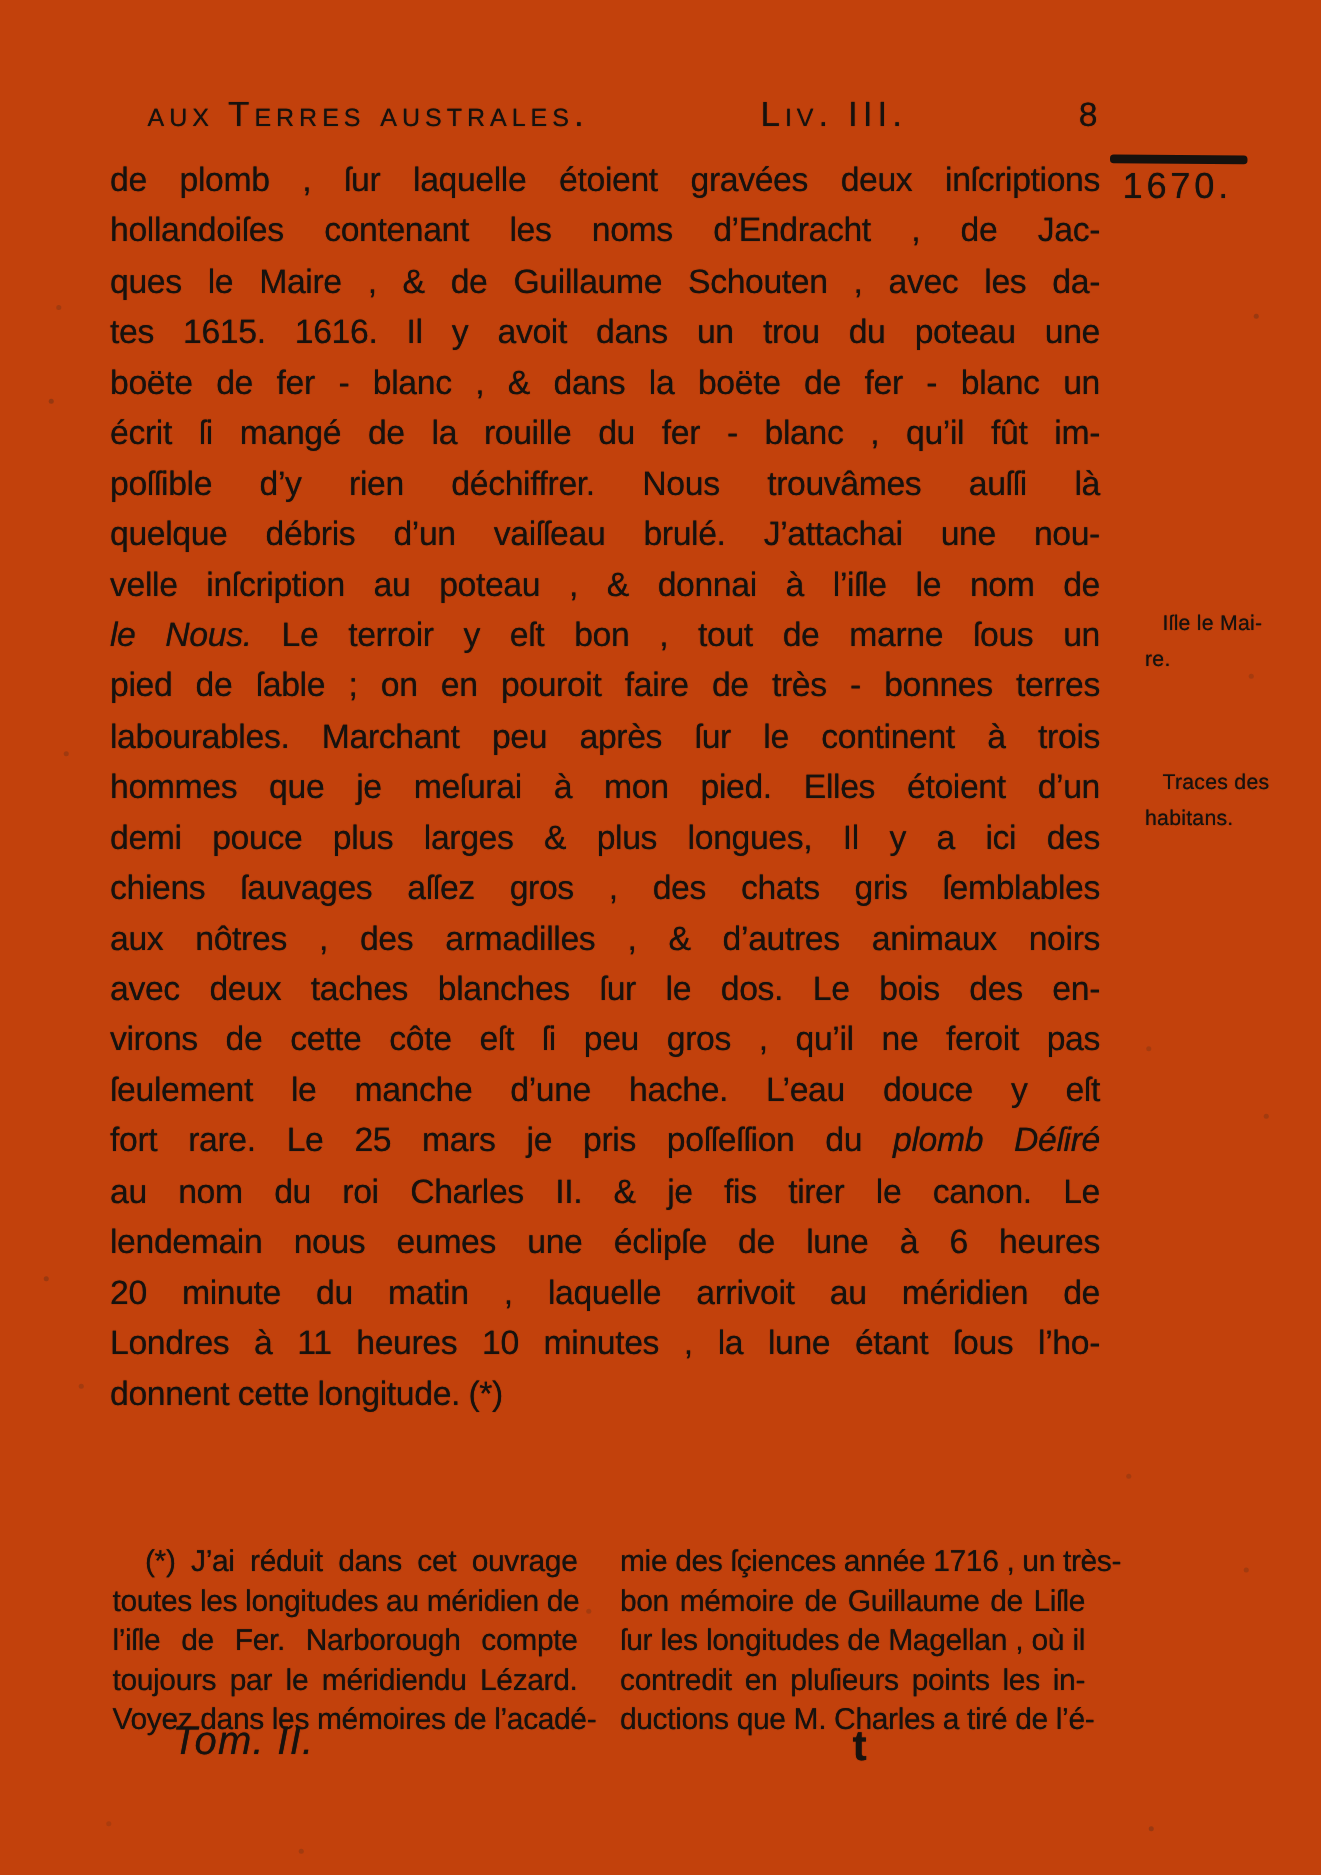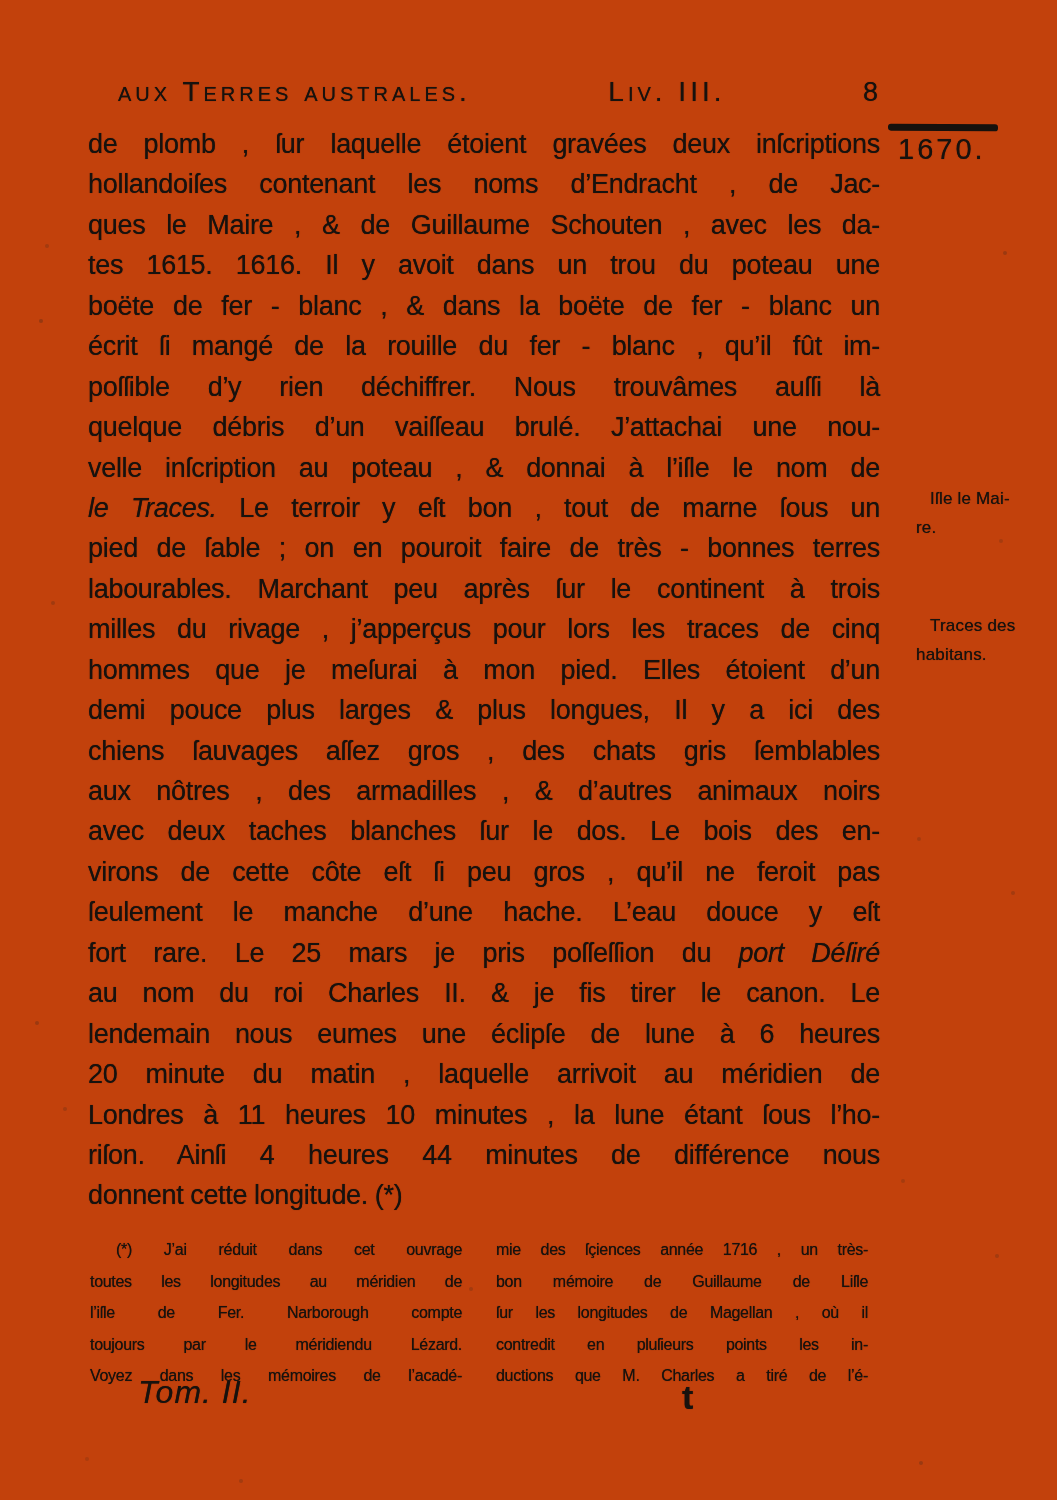--- a/index.html
+++ b/index.html
@@ -112,7 +112,7 @@
       <div><span>poſſible d’y rien déchiffrer. Nous trouvâmes auſſi là</span></div>
       <div><span>quelque débris d’un vaiſſeau brulé. J’attachai une nou-</span></div>
       <div><span>velle inſcription au poteau , &amp; donnai à l’iſle le nom de</span></div>
-      <div><span class="it">le Traces.</span><span> Le terroir y eſt bon , tout de marne ſous un</span></div>
+      <div><span class="it">le Nous.</span><span> Le terroir y eſt bon , tout de marne ſous un</span></div>
       <div><span>pied de ſable ; on en pouroit faire de très - bonnes terres</span></div>
       <div><span>labourables. Marchant peu après ſur le continent à trois</span></div>
       <div><span>milles du rivage , j’apperçus pour lors les traces de cinq</span></div>

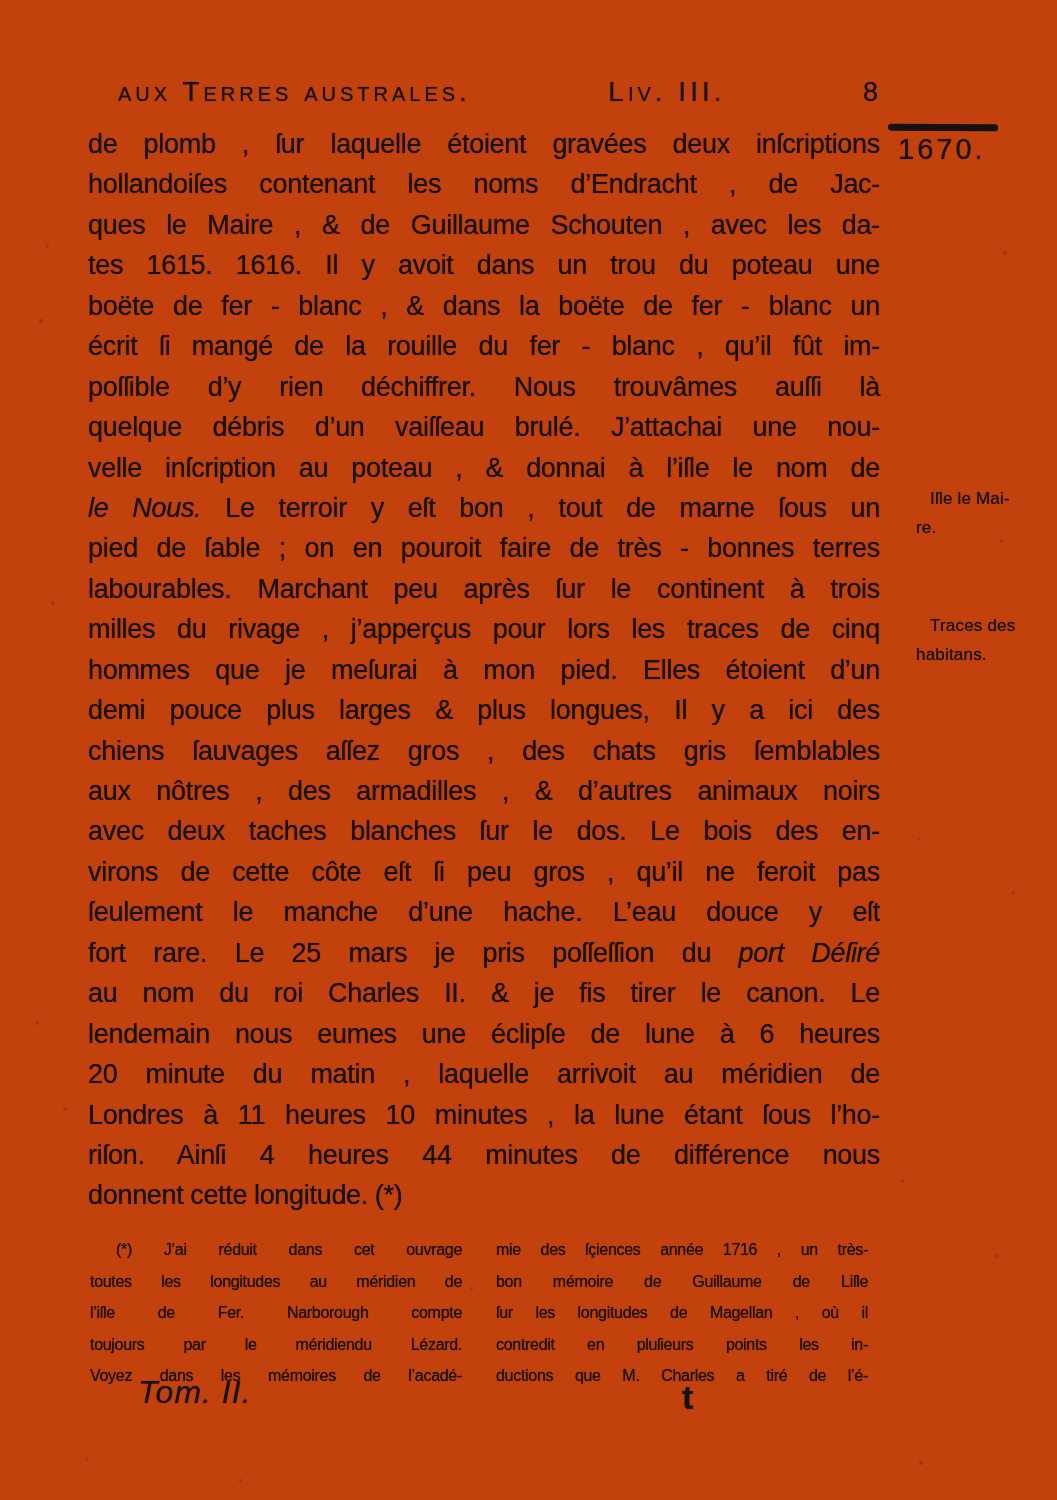--- a/index.html
+++ b/index.html
@@ -115,7 +115,6 @@
       <div><span class="it">le Nous.</span><span> Le terroir y eſt bon , tout de marne ſous un</span></div>
       <div><span>pied de ſable ; on en pouroit faire de très - bonnes terres</span></div>
       <div><span>labourables. Marchant peu après ſur le continent à trois</span></div>
-      <div><span>milles du rivage , j’apperçus pour lors les traces de cinq</span></div>
       <div><span>hommes que je meſurai à mon pied. Elles étoient d’un</span></div>
       <div><span>demi pouce plus larges &amp; plus longues, Il y a ici des</span></div>
       <div><span>chiens ſauvages aſſez gros , des chats gris ſemblables</span></div>

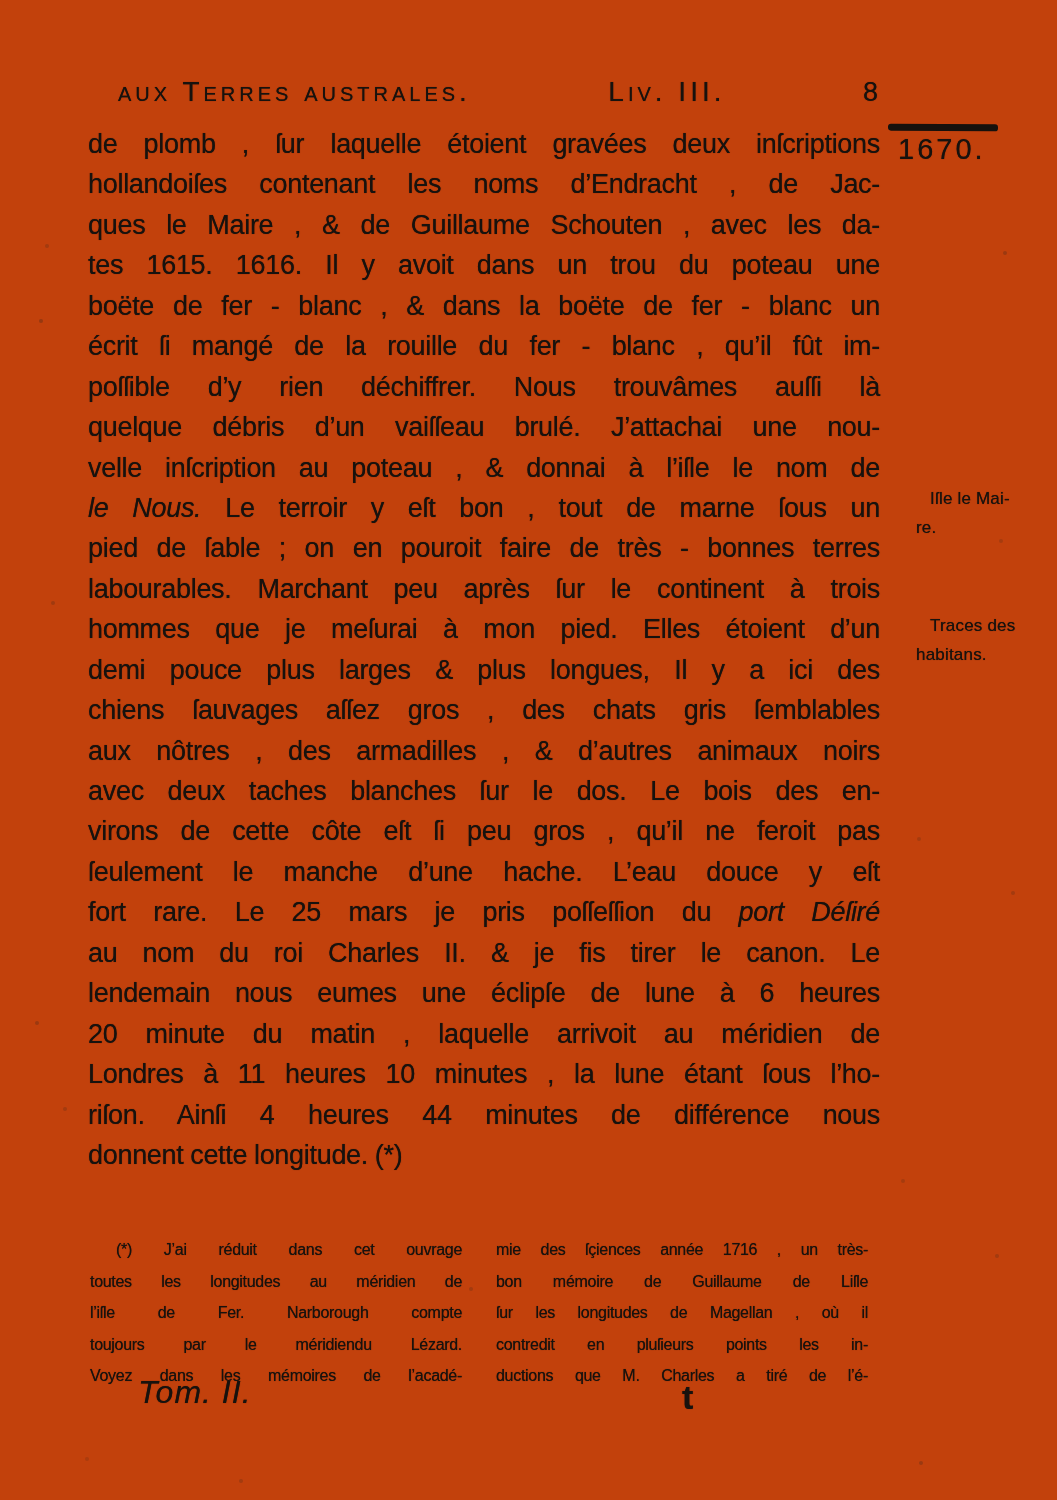--- a/index.html
+++ b/index.html
@@ -122,7 +122,7 @@
       <div><span>avec deux taches blanches ſur le dos. Le bois des en-</span></div>
       <div><span>virons de cette côte eſt ſi peu gros , qu’il ne feroit pas</span></div>
       <div><span>ſeulement le manche d’une hache. L’eau douce y eſt</span></div>
-      <div><span>fort rare. Le 25 mars je pris poſſeſſion du </span><span class="it">port Déſiré</span></div>
+      <div><span>fort rare. Le 25 mars je pris poſſeſſion du </span><span class="it">plomb Déſiré</span></div>
       <div><span>au nom du roi Charles II. &amp; je fis tirer le canon. Le</span></div>
       <div><span>lendemain nous eumes une éclipſe de lune à 6 heures</span></div>
       <div><span>20 minute du matin , laquelle arrivoit au méridien de</span></div>

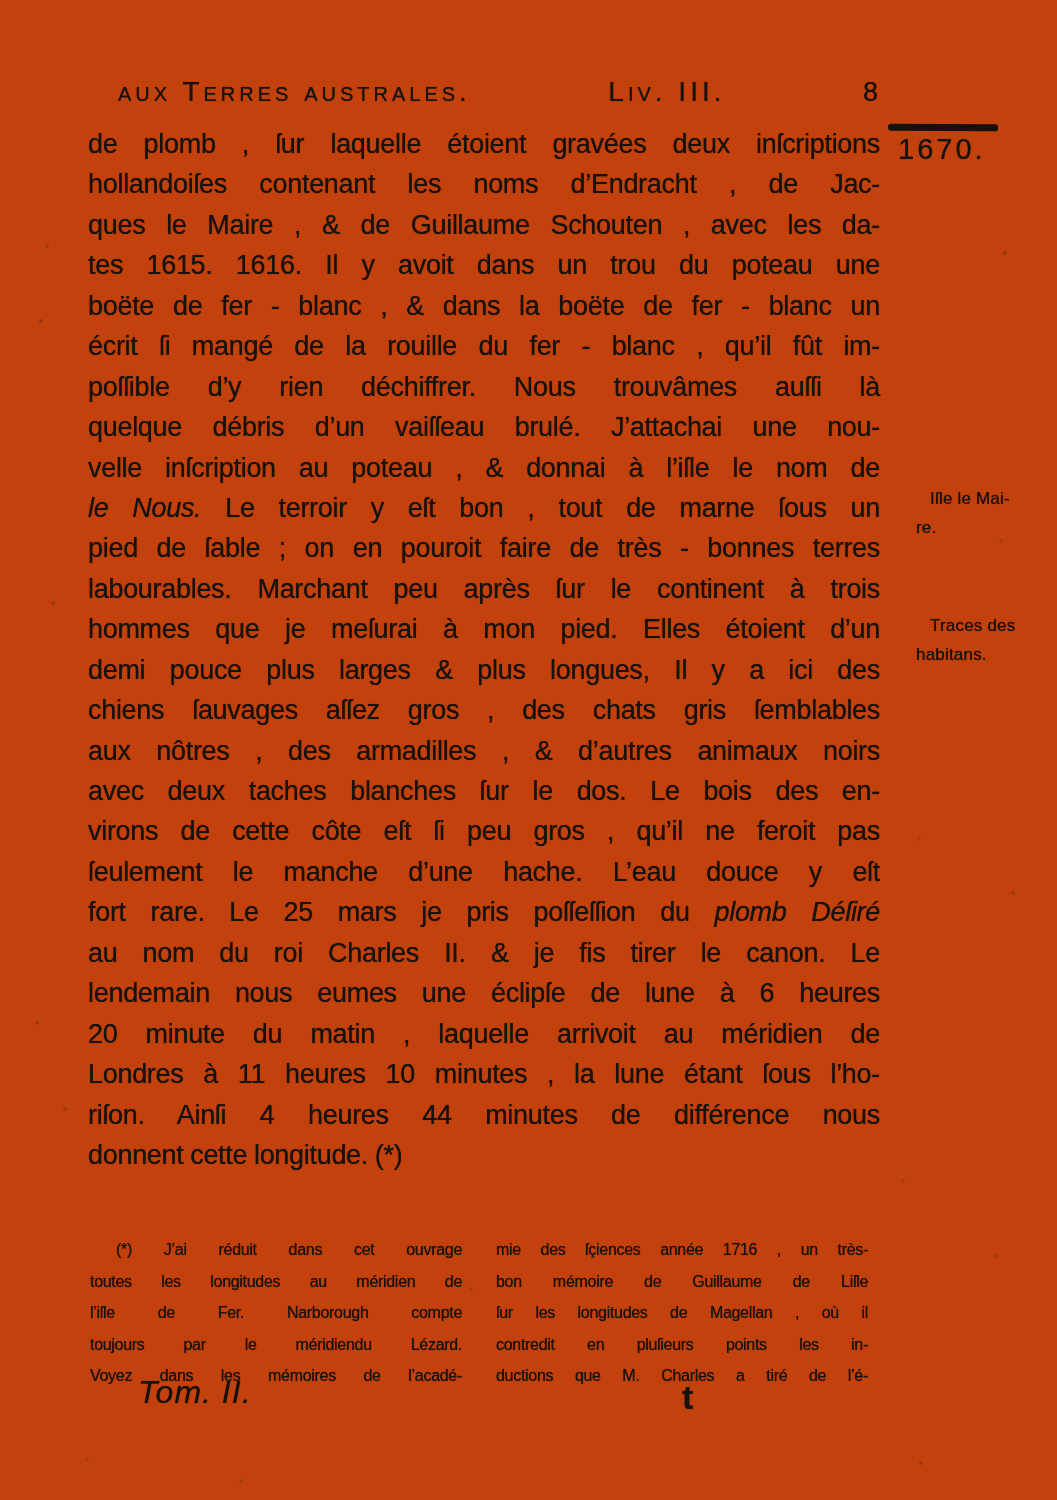--- a/index.html
+++ b/index.html
@@ -127,7 +127,6 @@
       <div><span>lendemain nous eumes une éclipſe de lune à 6 heures</span></div>
       <div><span>20 minute du matin , laquelle arrivoit au méridien de</span></div>
       <div><span>Londres à 11 heures 10 minutes , la lune étant ſous l’ho-</span></div>
-      <div><span>riſon. Ainſi 4 heures 44 minutes de différence nous</span></div>
       <div class="no-just"><span>donnent cette longitude. (*)</span></div>
     </div>
 

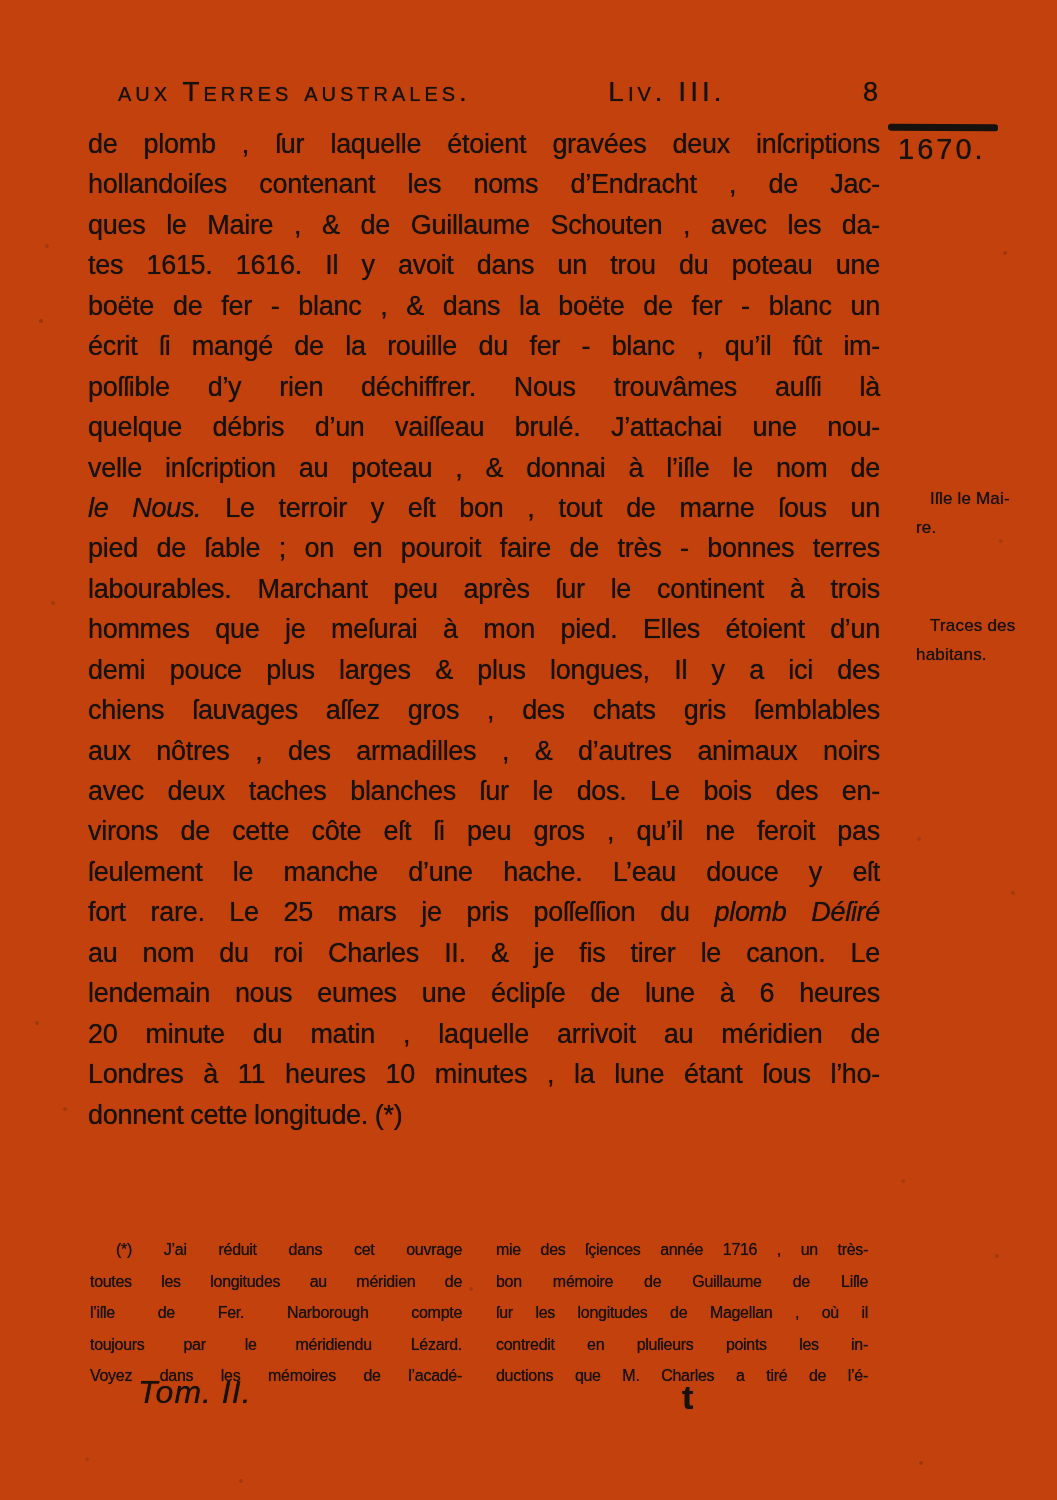--- a/index.html
+++ b/index.html
@@ -63,7 +63,7 @@
   #fn-left{left:90px;}
   #fn-right{left:496px;}
   .fn div{
-    height:31.5px;line-height:31.5px;font-size:16px;
+    height:31.5px;line-height:31.5px;font-size:24px;
     letter-spacing:-.3px;
     text-align:justify;text-align-last:justify;white-space:nowrap;
   }

